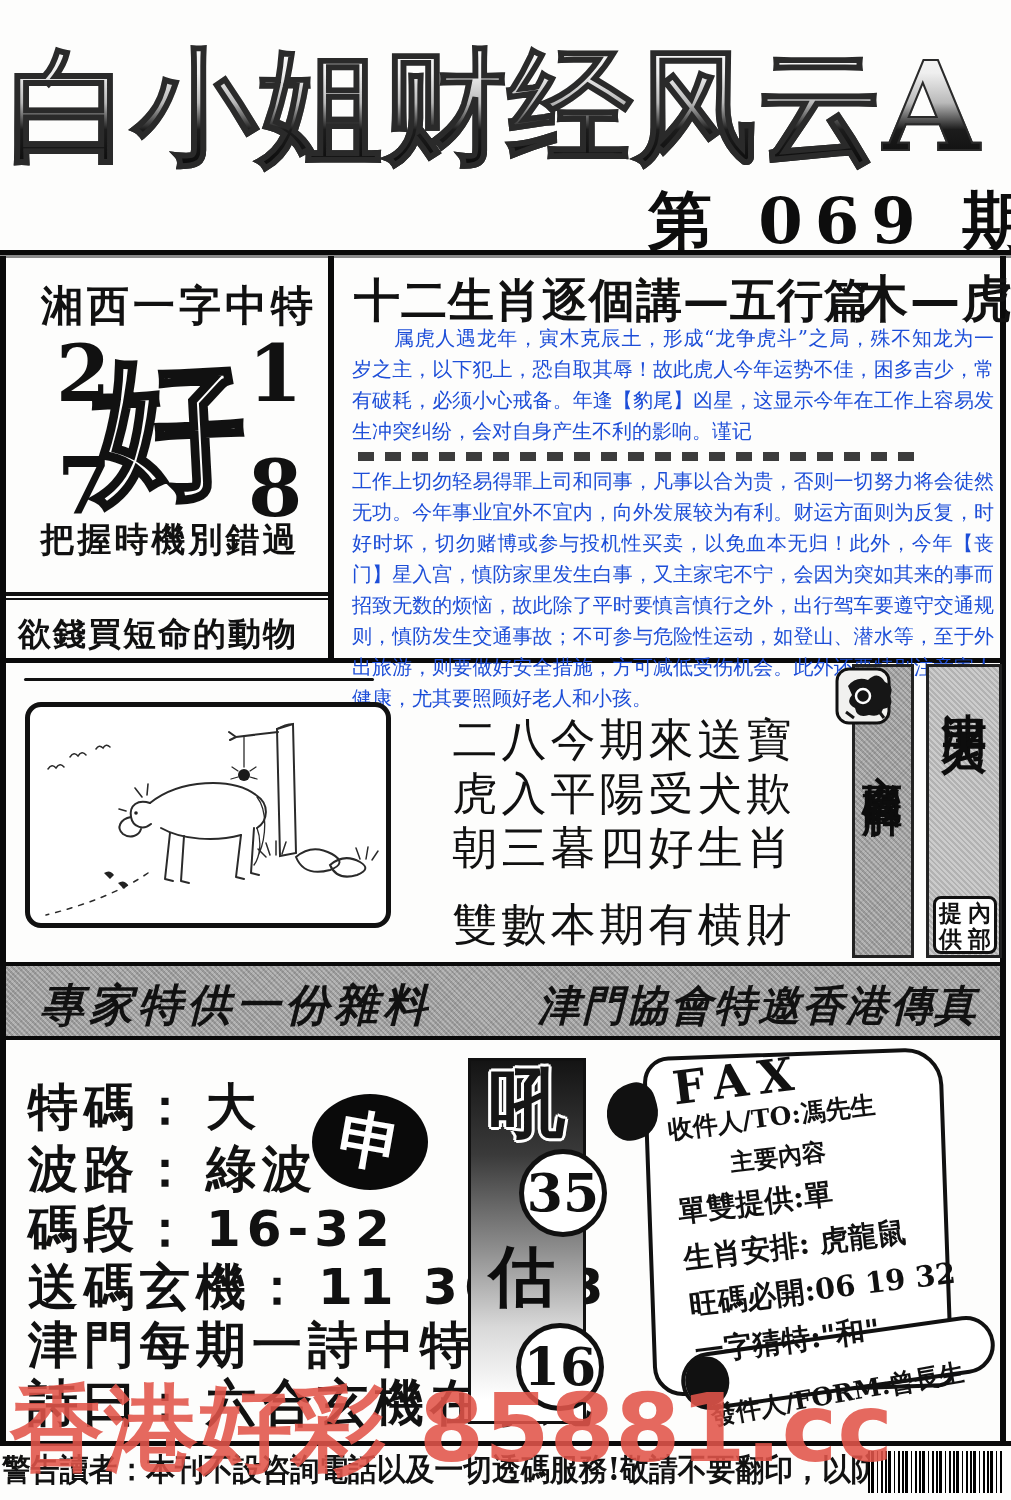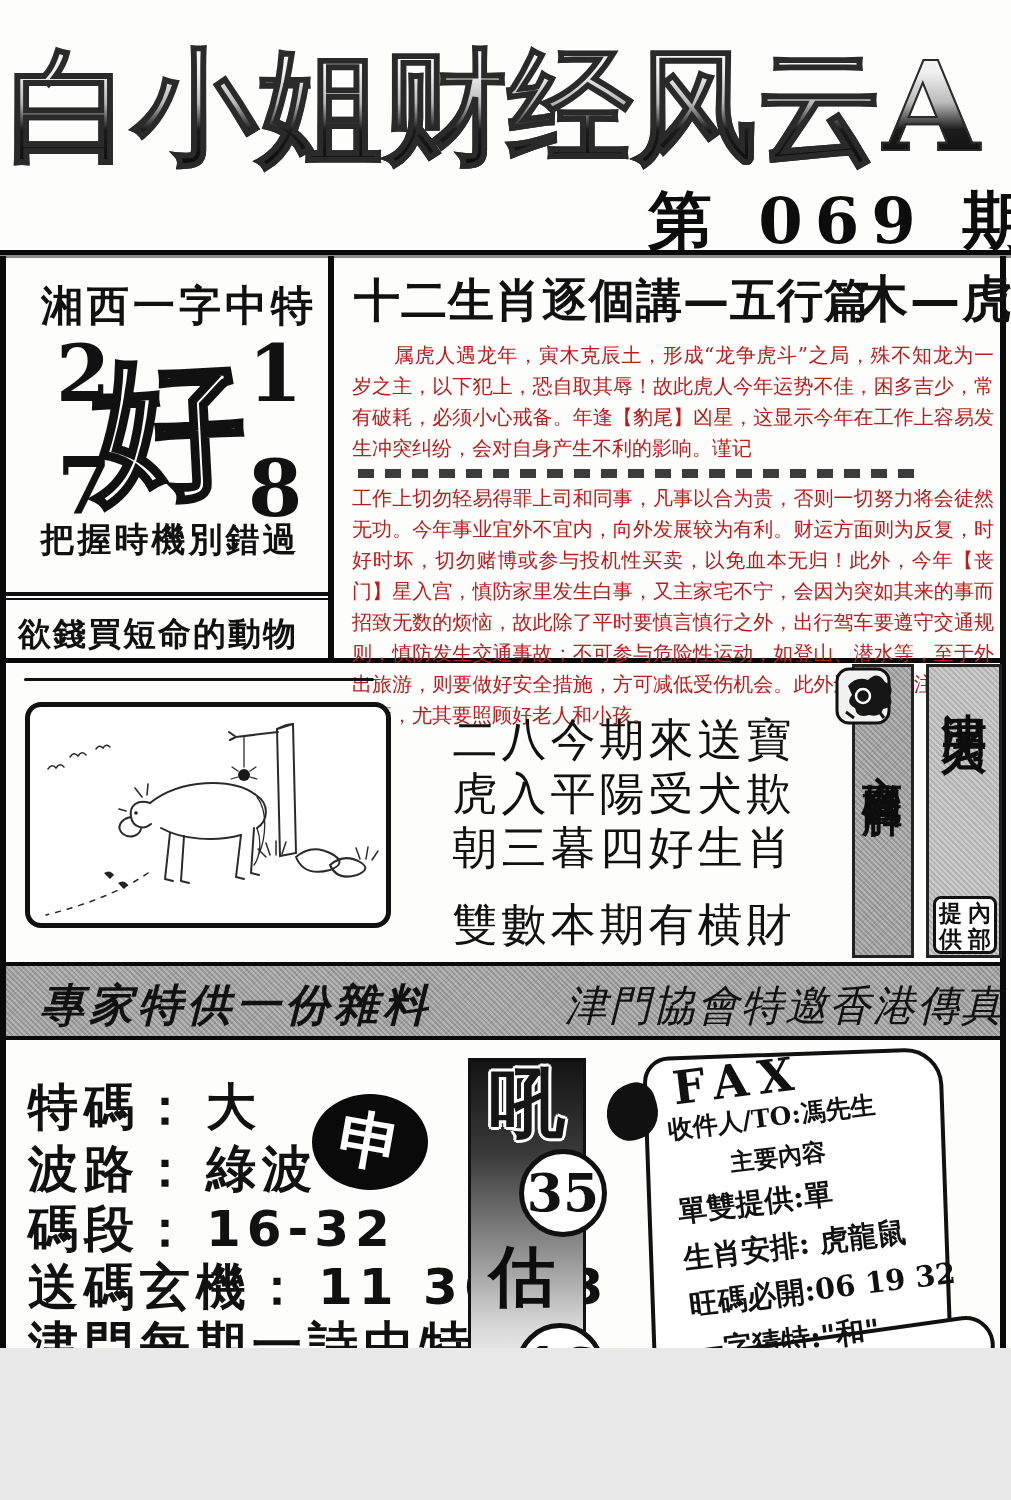--- a/index.html
+++ b/index.html
@@ -5,7 +5,7 @@
   * { margin:0; padding:0; box-sizing:border-box; }
   html,body { background:#e8e8e8; }
   #page {
-    position:relative; width:1011px; height:1348px; margin:0 auto;
+    position:relative; width:1011px; height:1500px; margin:0 auto;
     background:#fdfdfc; overflow:hidden; color:#111;
     font-family:"DejaVu Serif","Liberation Serif",serif;
   }

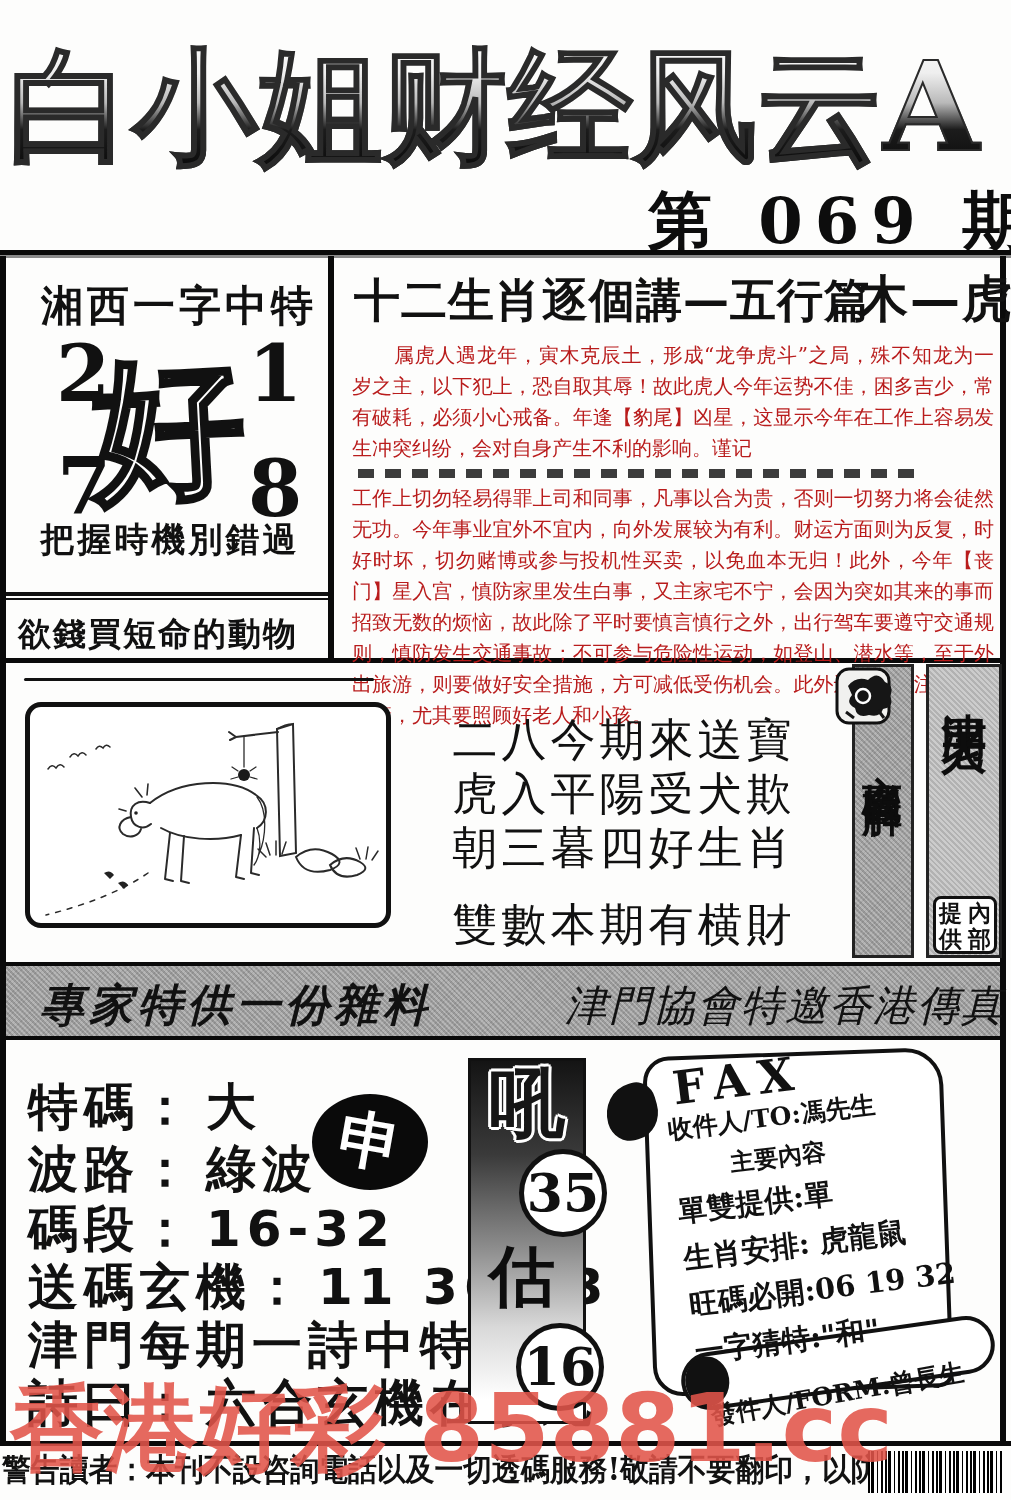--- a/index.html
+++ b/index.html
@@ -69,8 +69,8 @@
     letter-spacing:1px; white-space:nowrap; }
   .zodiac-element { left:858px; top:266px; font-size:50px; font-weight:bold;
     letter-spacing:2px; white-space:nowrap; }
-  .zodiac-body { left:352px; top:340px; width:642px; font-size:20px;
-    line-height:31px; text-align:justify; color:#b91c1c;
+  .zodiac-body { left:352px; top:323px; width:642px; font-size:20px;
+    line-height:31px; text-align:justify; color:#1d4ed8;
     font-family:"DejaVu Serif","Liberation Serif",serif; }
   .zodiac-body .p1 { text-indent:42px; display:block; }
   .zodiac-body .p2 { display:block; }

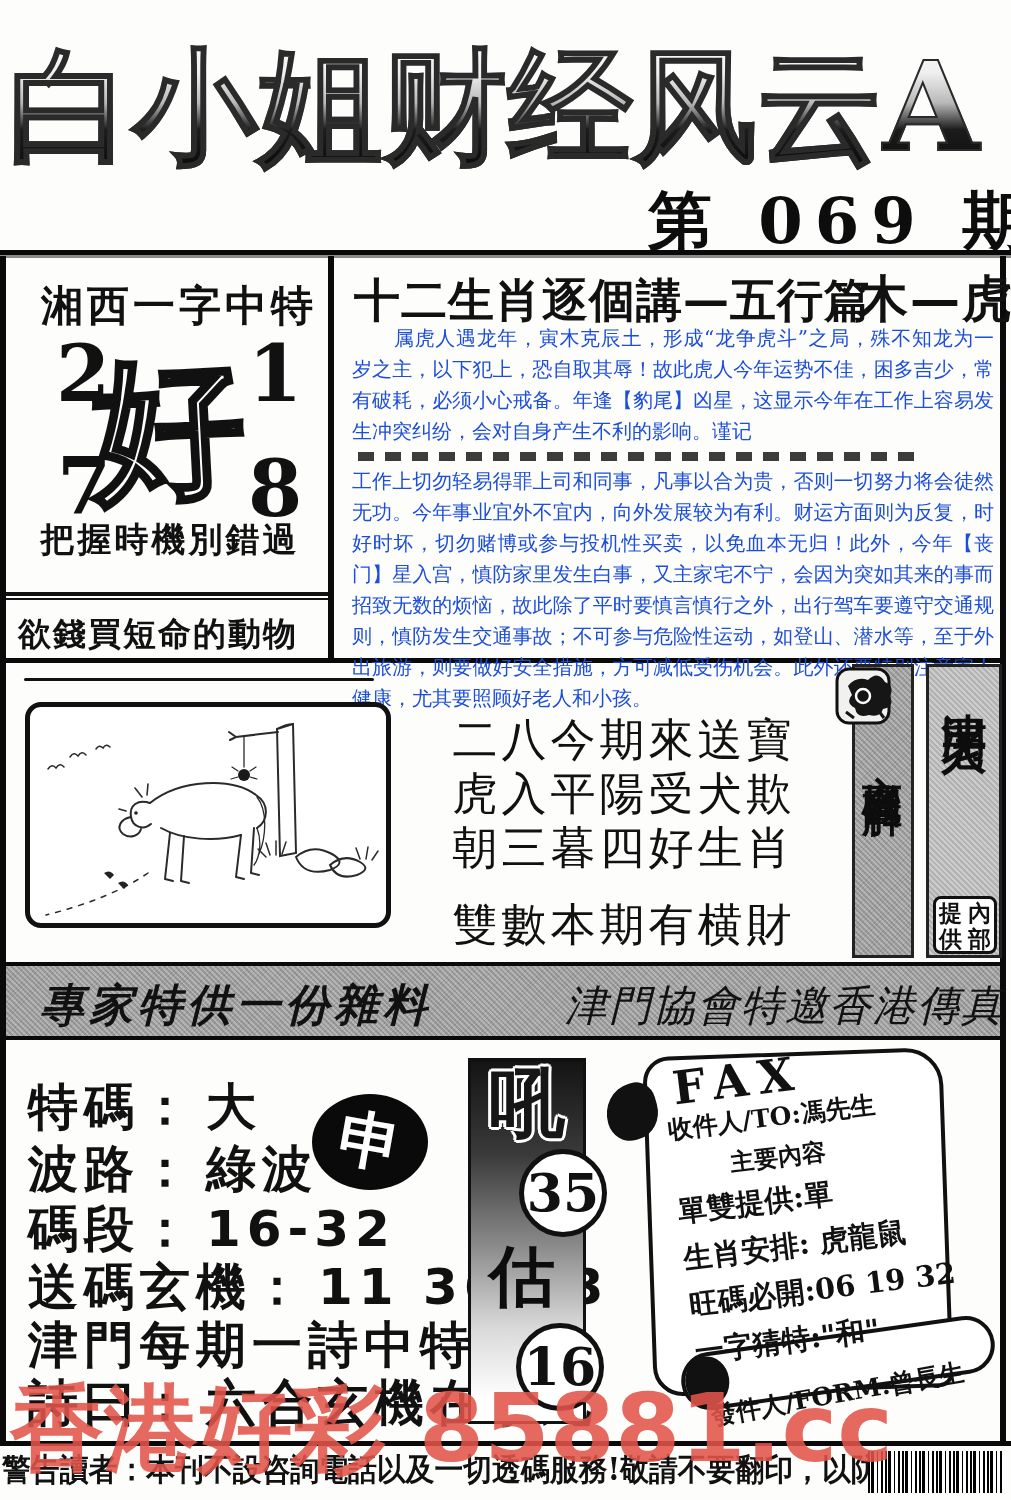--- a/index.html
+++ b/index.html
@@ -116,8 +116,8 @@
   .banner { left:6px; top:966px; width:994px; height:70px; }
   .banner-left  { left:40px;  top:976px; font-size:44px; font-weight:bold;
     letter-spacing:5px; white-space:nowrap; font-style:italic; }
-  .banner-right { left:538px; top:978px; font-size:42px; font-weight:normal;
-    letter-spacing:2px; white-space:nowrap; font-style:italic;margin-left:27px; }
+  .banner-right { left:538px; top:978px; font-size:42px; font-weight:bold;
+    letter-spacing:2px; white-space:nowrap; font-style:italic; }
 
   
   .tip-row { position:absolute; left:28px; font-size:50px; font-weight:bold;

